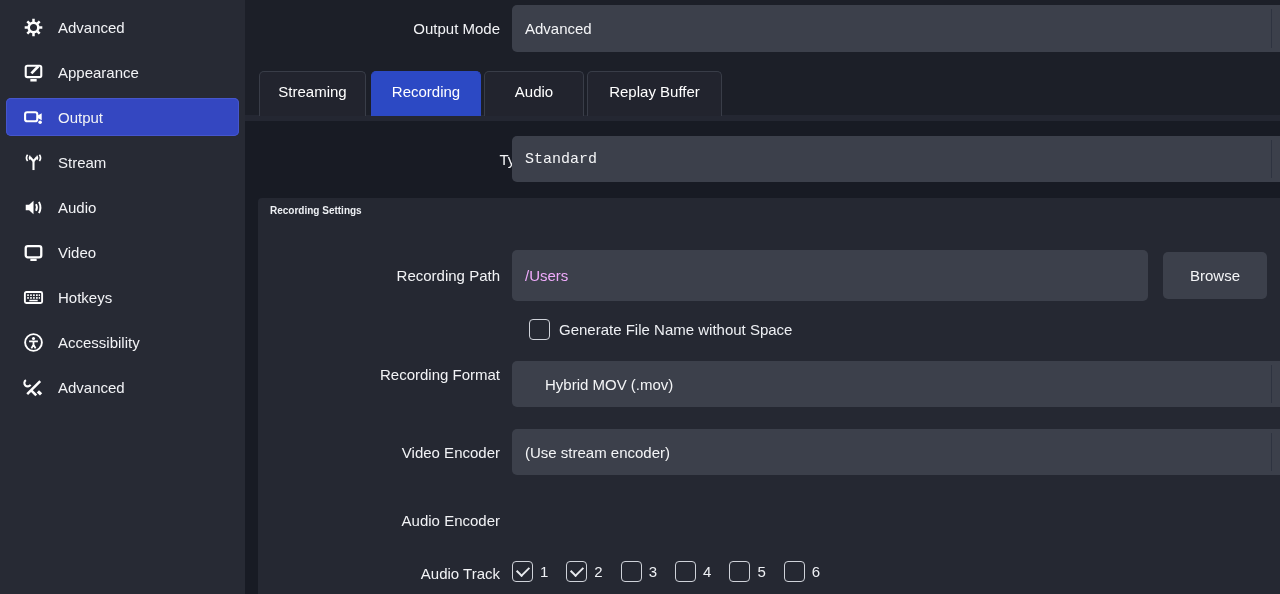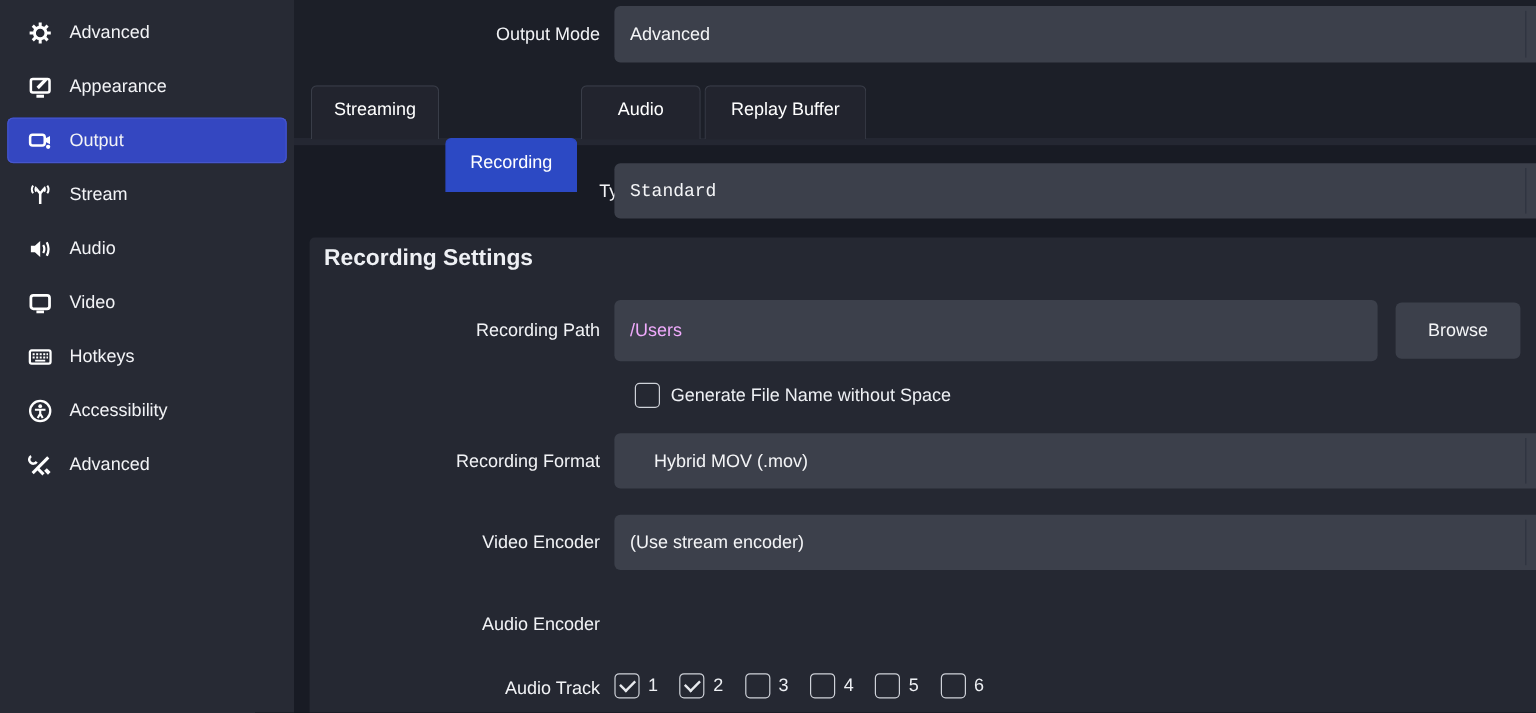--- a/index.html
+++ b/index.html
@@ -233,7 +233,7 @@
     <div class="tab" style="left:14px;width:107px;">
       <span>Streaming</span>
     </div>
-    <div class="tab active" style="left:126px;width:110px;margin-top:44px;">
+    <div class="tab active" style="left:126px;width:110px;">
       <span>Recording</span>
     </div>
     <div class="tab" style="left:239px;width:100px;">

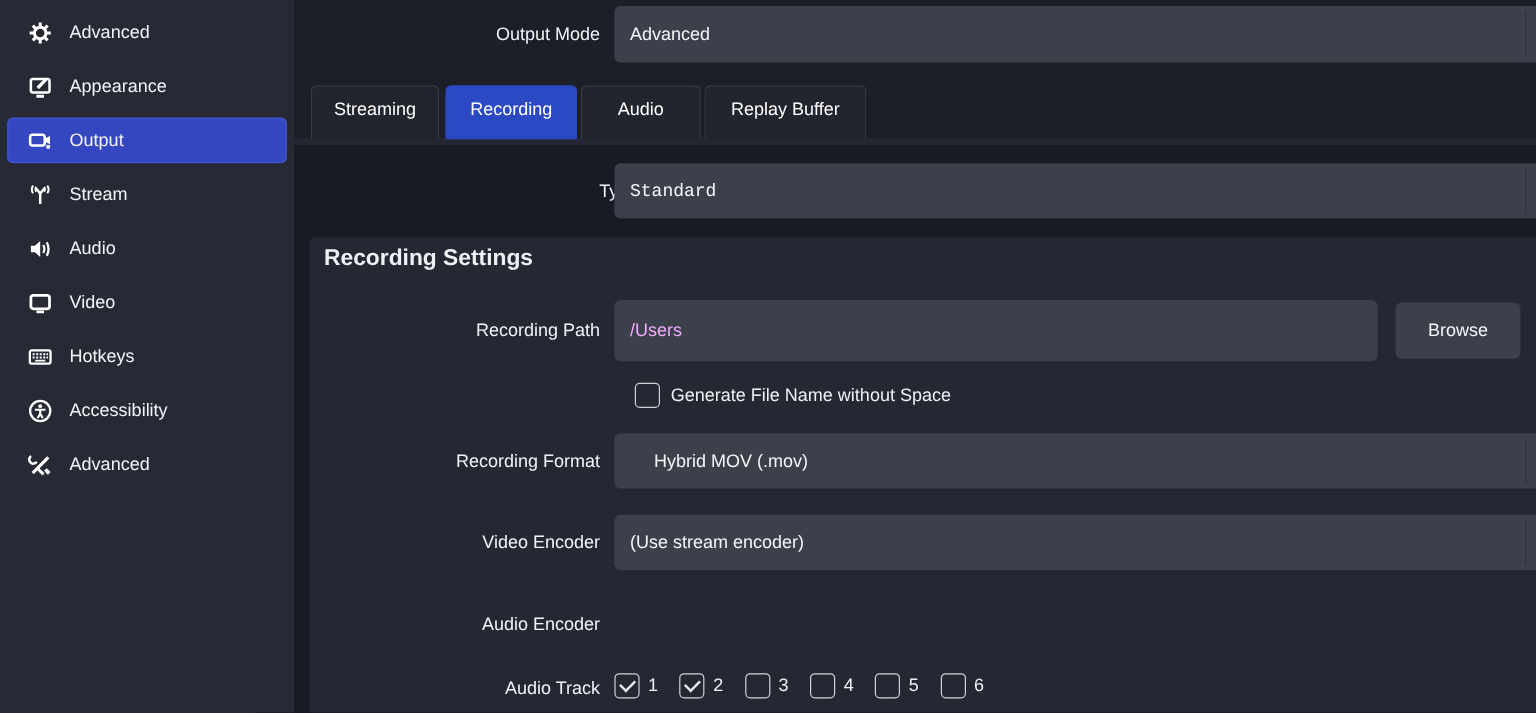--- a/index.html
+++ b/index.html
@@ -65,7 +65,7 @@
     position:absolute; left:13px; top:198px; right:0; bottom:0;
     background:#252832; border-radius:4px 0 0 0; z-index:0;
   }
-  .section-title { position:absolute; left:25px; top:205px; font-weight:700; font-size:19px; z-index:1;text-align:right; }
+  .section-title { position:absolute; left:25px; top:205px; font-weight:700; font-size:10px; z-index:1;text-align:right; }
 
   .textfield {
     position:absolute; left:267px; top:250px; width:636px; height:51px;

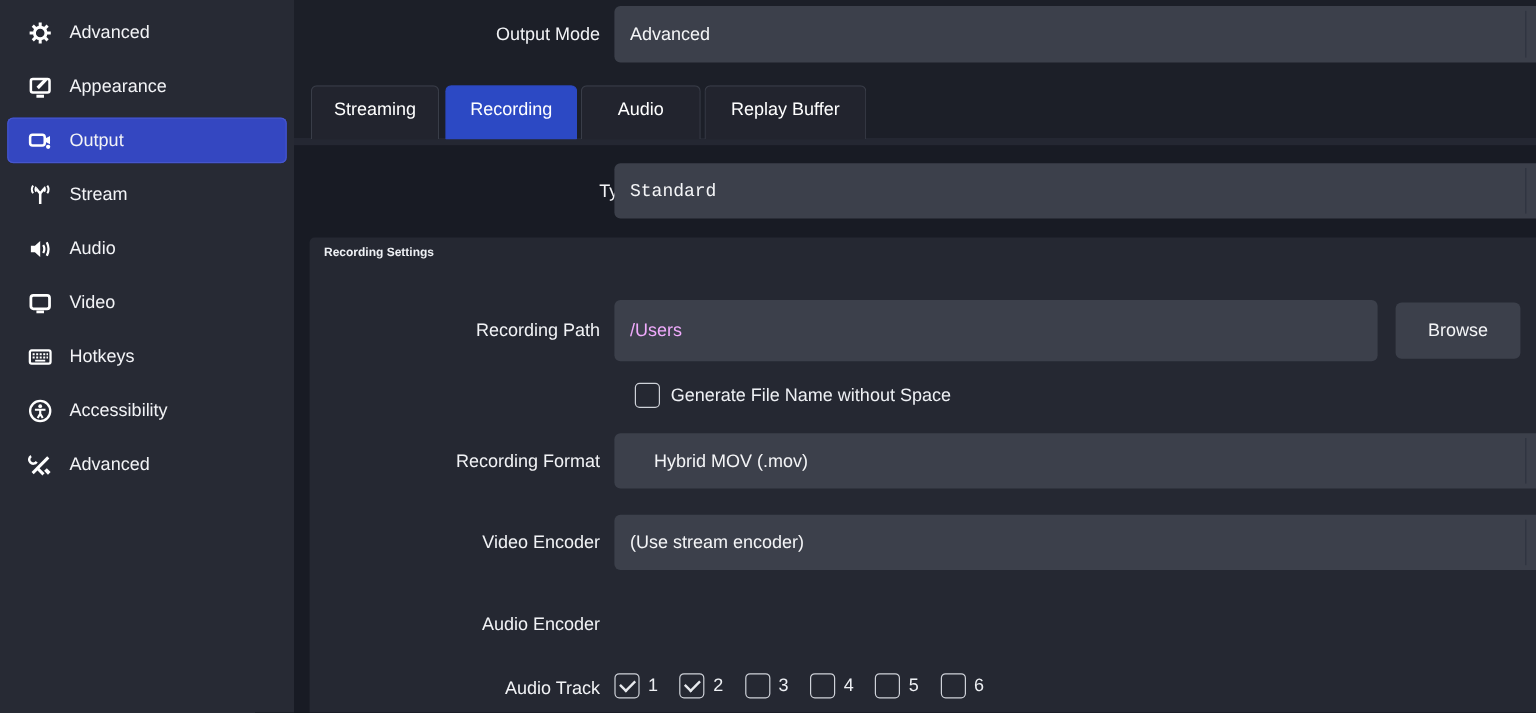--- a/index.html
+++ b/index.html
@@ -268,7 +268,7 @@
       <span>Generate File Name without Space</span>
     </div>
 
-    <div class="row-label z1" style="top:361px;height:46px;">Recording Format</div>
+    <div class="row-label z1" style="top:351px;height:46px;">Recording Format</div>
     <div class="combo z1" style="top:361px;padding-left:20px;">
       <span class="value">Hybrid MOV (.mov)</span>
       <span class="sep"></span>

